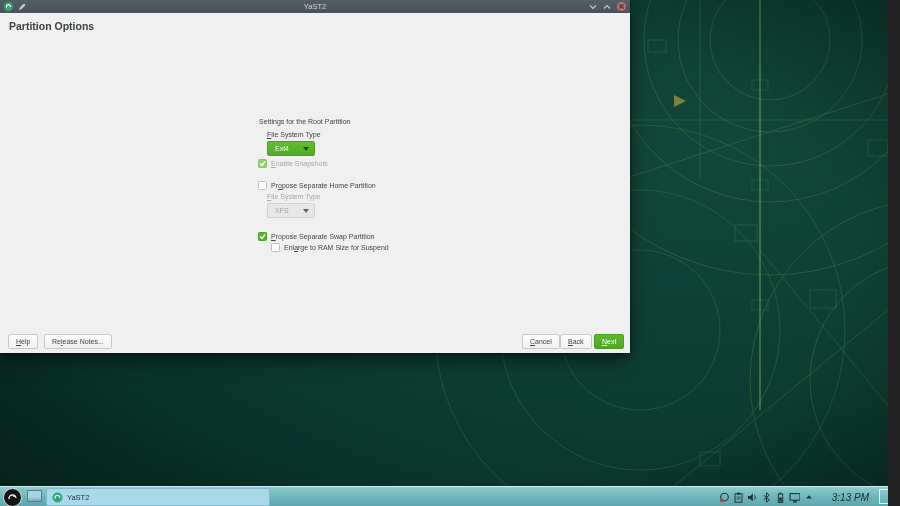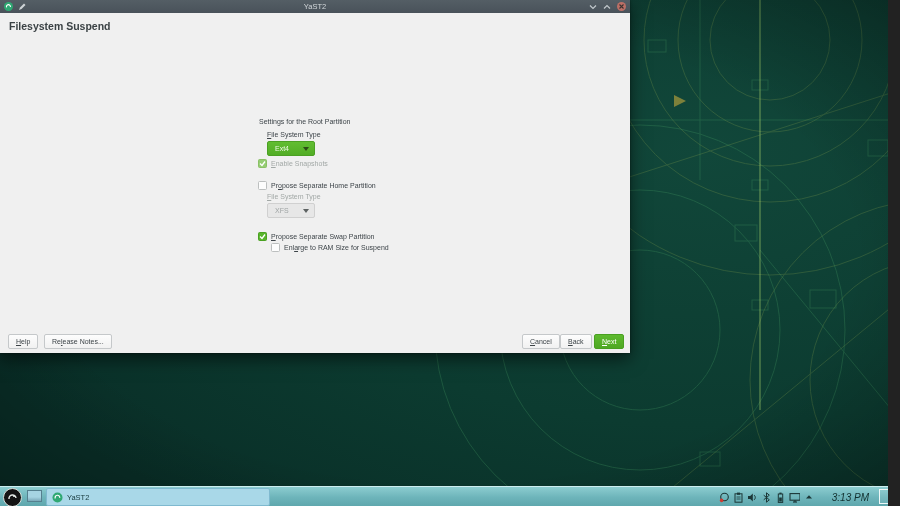--- a/index.html
+++ b/index.html
@@ -138,7 +138,7 @@
       </div>
     </div>
 
-    <div class="heading">Filesystem Suspend</div>
+    <div class="heading">Partition Options</div>
 
     <div class="flabel" style="left:259px;top:118px;">Settings for the Root Partition</div>
 

